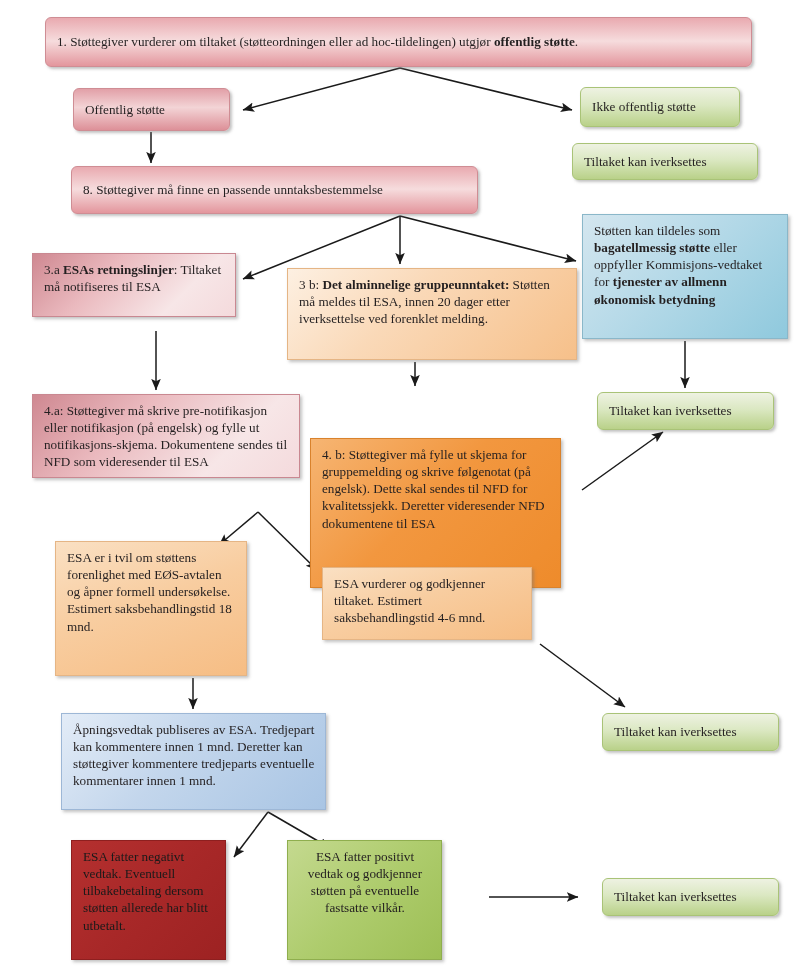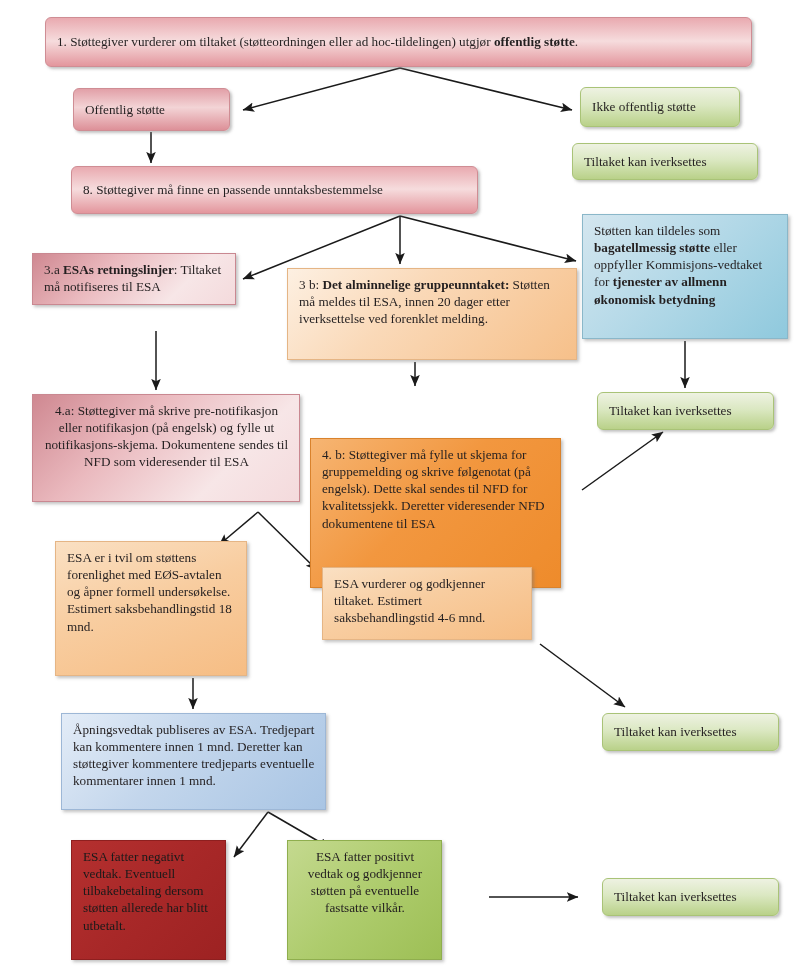--- a/index.html
+++ b/index.html
@@ -85,7 +85,7 @@
       <div class="node pink-h ctr" style="left: 71px; top: 166px; width: 407px; height: 48px;">
         <span class="t"><span>8. Støttegiver må finne en passende unntaksbestemmelse</span></span>
       </div>
-      <div class="node pink-d" style="left: 32px; top: 253px; width: 204px; height: 52px;">
+      <div class="node pink-d" style="left: 32px; top: 253px; width: 204px; height: 64px;">
         <span class="t"><span>3.a </span><b>ESAs retningslinjer</b><span>: Tiltaket må notifiseres til ESA</span></span>
       </div>
       <div class="node orange-lt" style="left: 287px; top: 268px; width: 290px; height: 92px;">

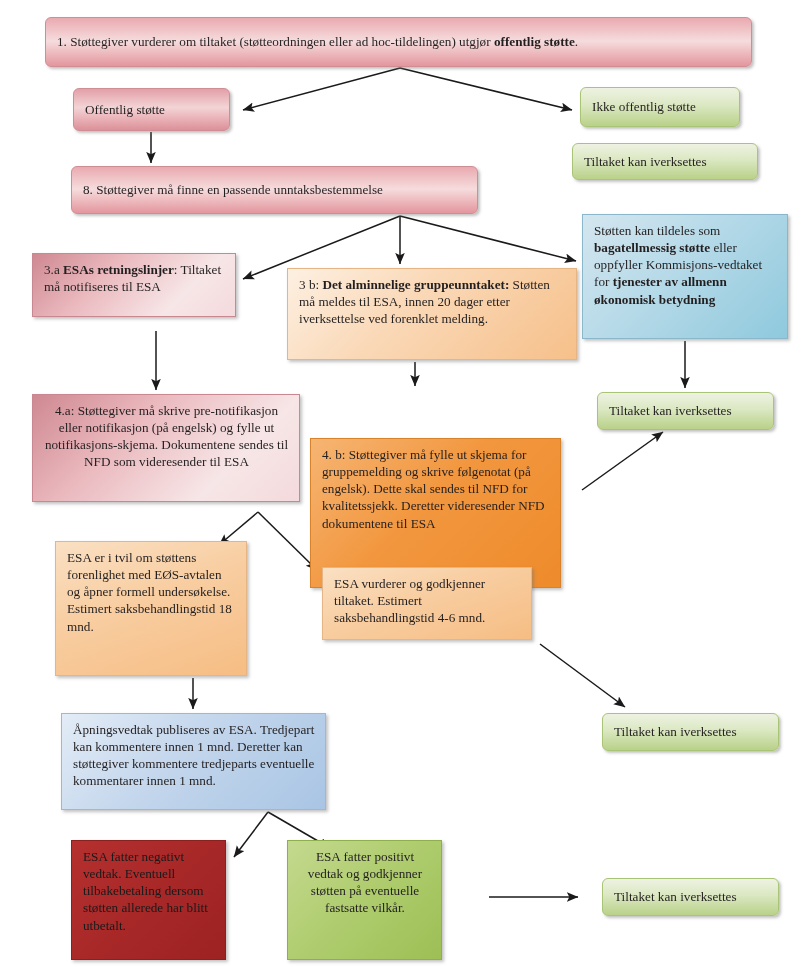--- a/index.html
+++ b/index.html
@@ -94,7 +94,7 @@
       <div class="node blue" style="left: 582px; top: 214px; width: 206px; height: 125px;">
         <span class="t"><span>Støtten kan tildeles som </span><b>bagatellmessig støtte</b><span> eller oppfyller Kommisjons-vedtaket for </span><b>tjenester av allmenn økonomisk betydning</b></span>
       </div>
-      <div class="node pink-d" style="left: 32px; top: 394px; width: 268px; height: 108px; text-align: center;">
+      <div class="node pink-d" style="left: 32px; top: 394px; width: 268px; height: 84px;">
         <span class="t"><span>4.a: Støttegiver må skrive pre-notifikasjon eller notifikasjon (på engelsk) og fylle ut notifikasjons-skjema. Dokumentene sendes til NFD som videresender til ESA</span></span>
       </div>
       <div class="node orange" style="left: 310px; top: 390px; width: 251px; height: 150px; margin-top: 48px;">

